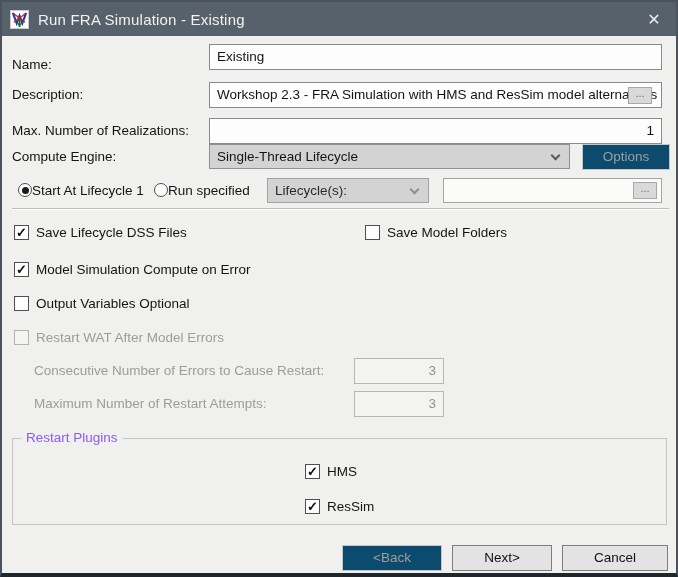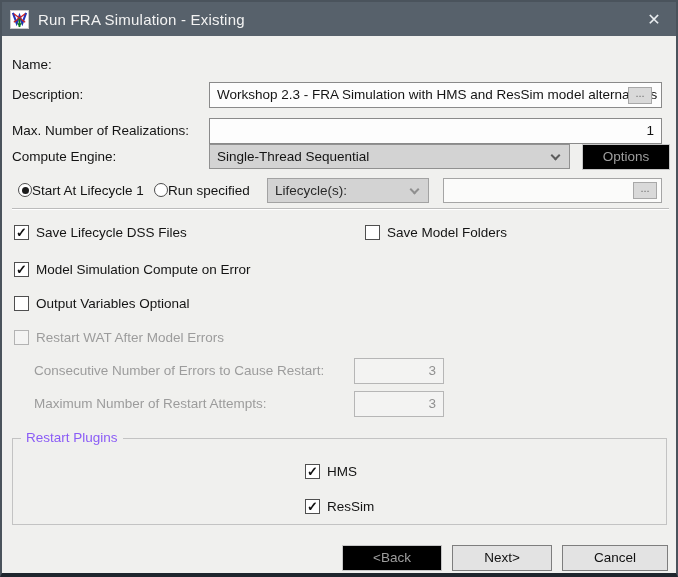--- a/index.html
+++ b/index.html
@@ -92,6 +92,7 @@
   <div class="content">
 
     <div class="lbl" style="left:10px; top:16px;">Name:</div>
+    <div class="field" style="left:207px; top:8px; width:453px;">Existing</div>
 
     <div class="lbl" style="left:10px; top:46px;">Description:</div>
     <div class="field" style="left:207px; top:46px; width:453px;">

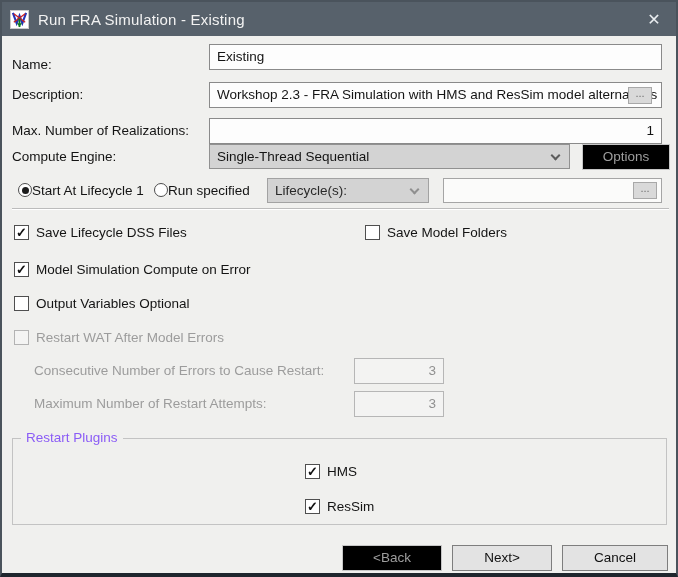--- a/index.html
+++ b/index.html
@@ -105,7 +105,7 @@
 
     <div class="lbl" style="left:10px; top:108px;">Compute Engine:</div>
     <div class="combo" style="left:207px; top:108px; width:361px;">
-      <span>Single-Thread Sequential</span>
+      <span>Single-Thread Lifecycle</span>
       <span class="chev"></span>
     </div>
     <button class="btn disabled" style="left:580px; top:108px; width:88px;">Options</button>

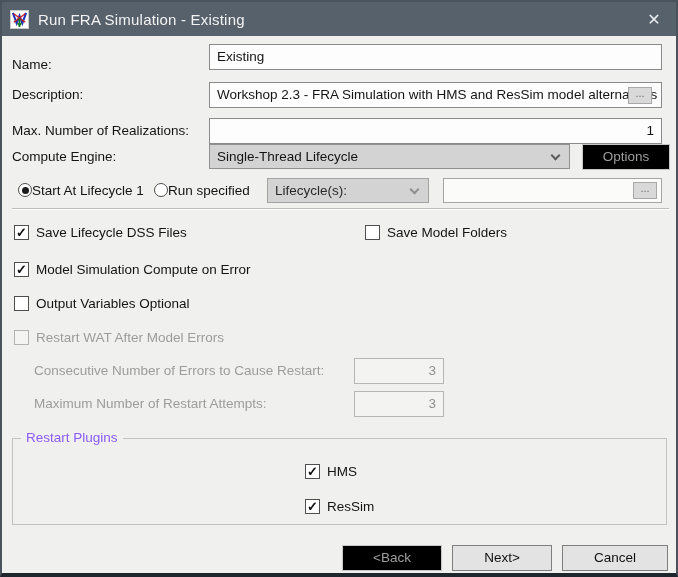--- a/index.html
+++ b/index.html
@@ -44,7 +44,7 @@
     font-size:13.5px; color:#111; text-align:center; line-height:24px; cursor:default;
     font-family:"Liberation Sans", sans-serif;
   }
-  .btn.disabled { background:#000000; border-color:#c6c6c6; color:#9e9e9e; }
+  .btn.disabled { background:#0c4a6e; border-color:#c6c6c6; color:#9e9e9e; }
   .mini-btn {
     position:absolute; width:24px; height:17px; background:#d9d9d9; border:1px solid #a8a8a8;
     color:#6f6f6f; font-size:11px; line-height:11px; text-align:center; cursor:default;

